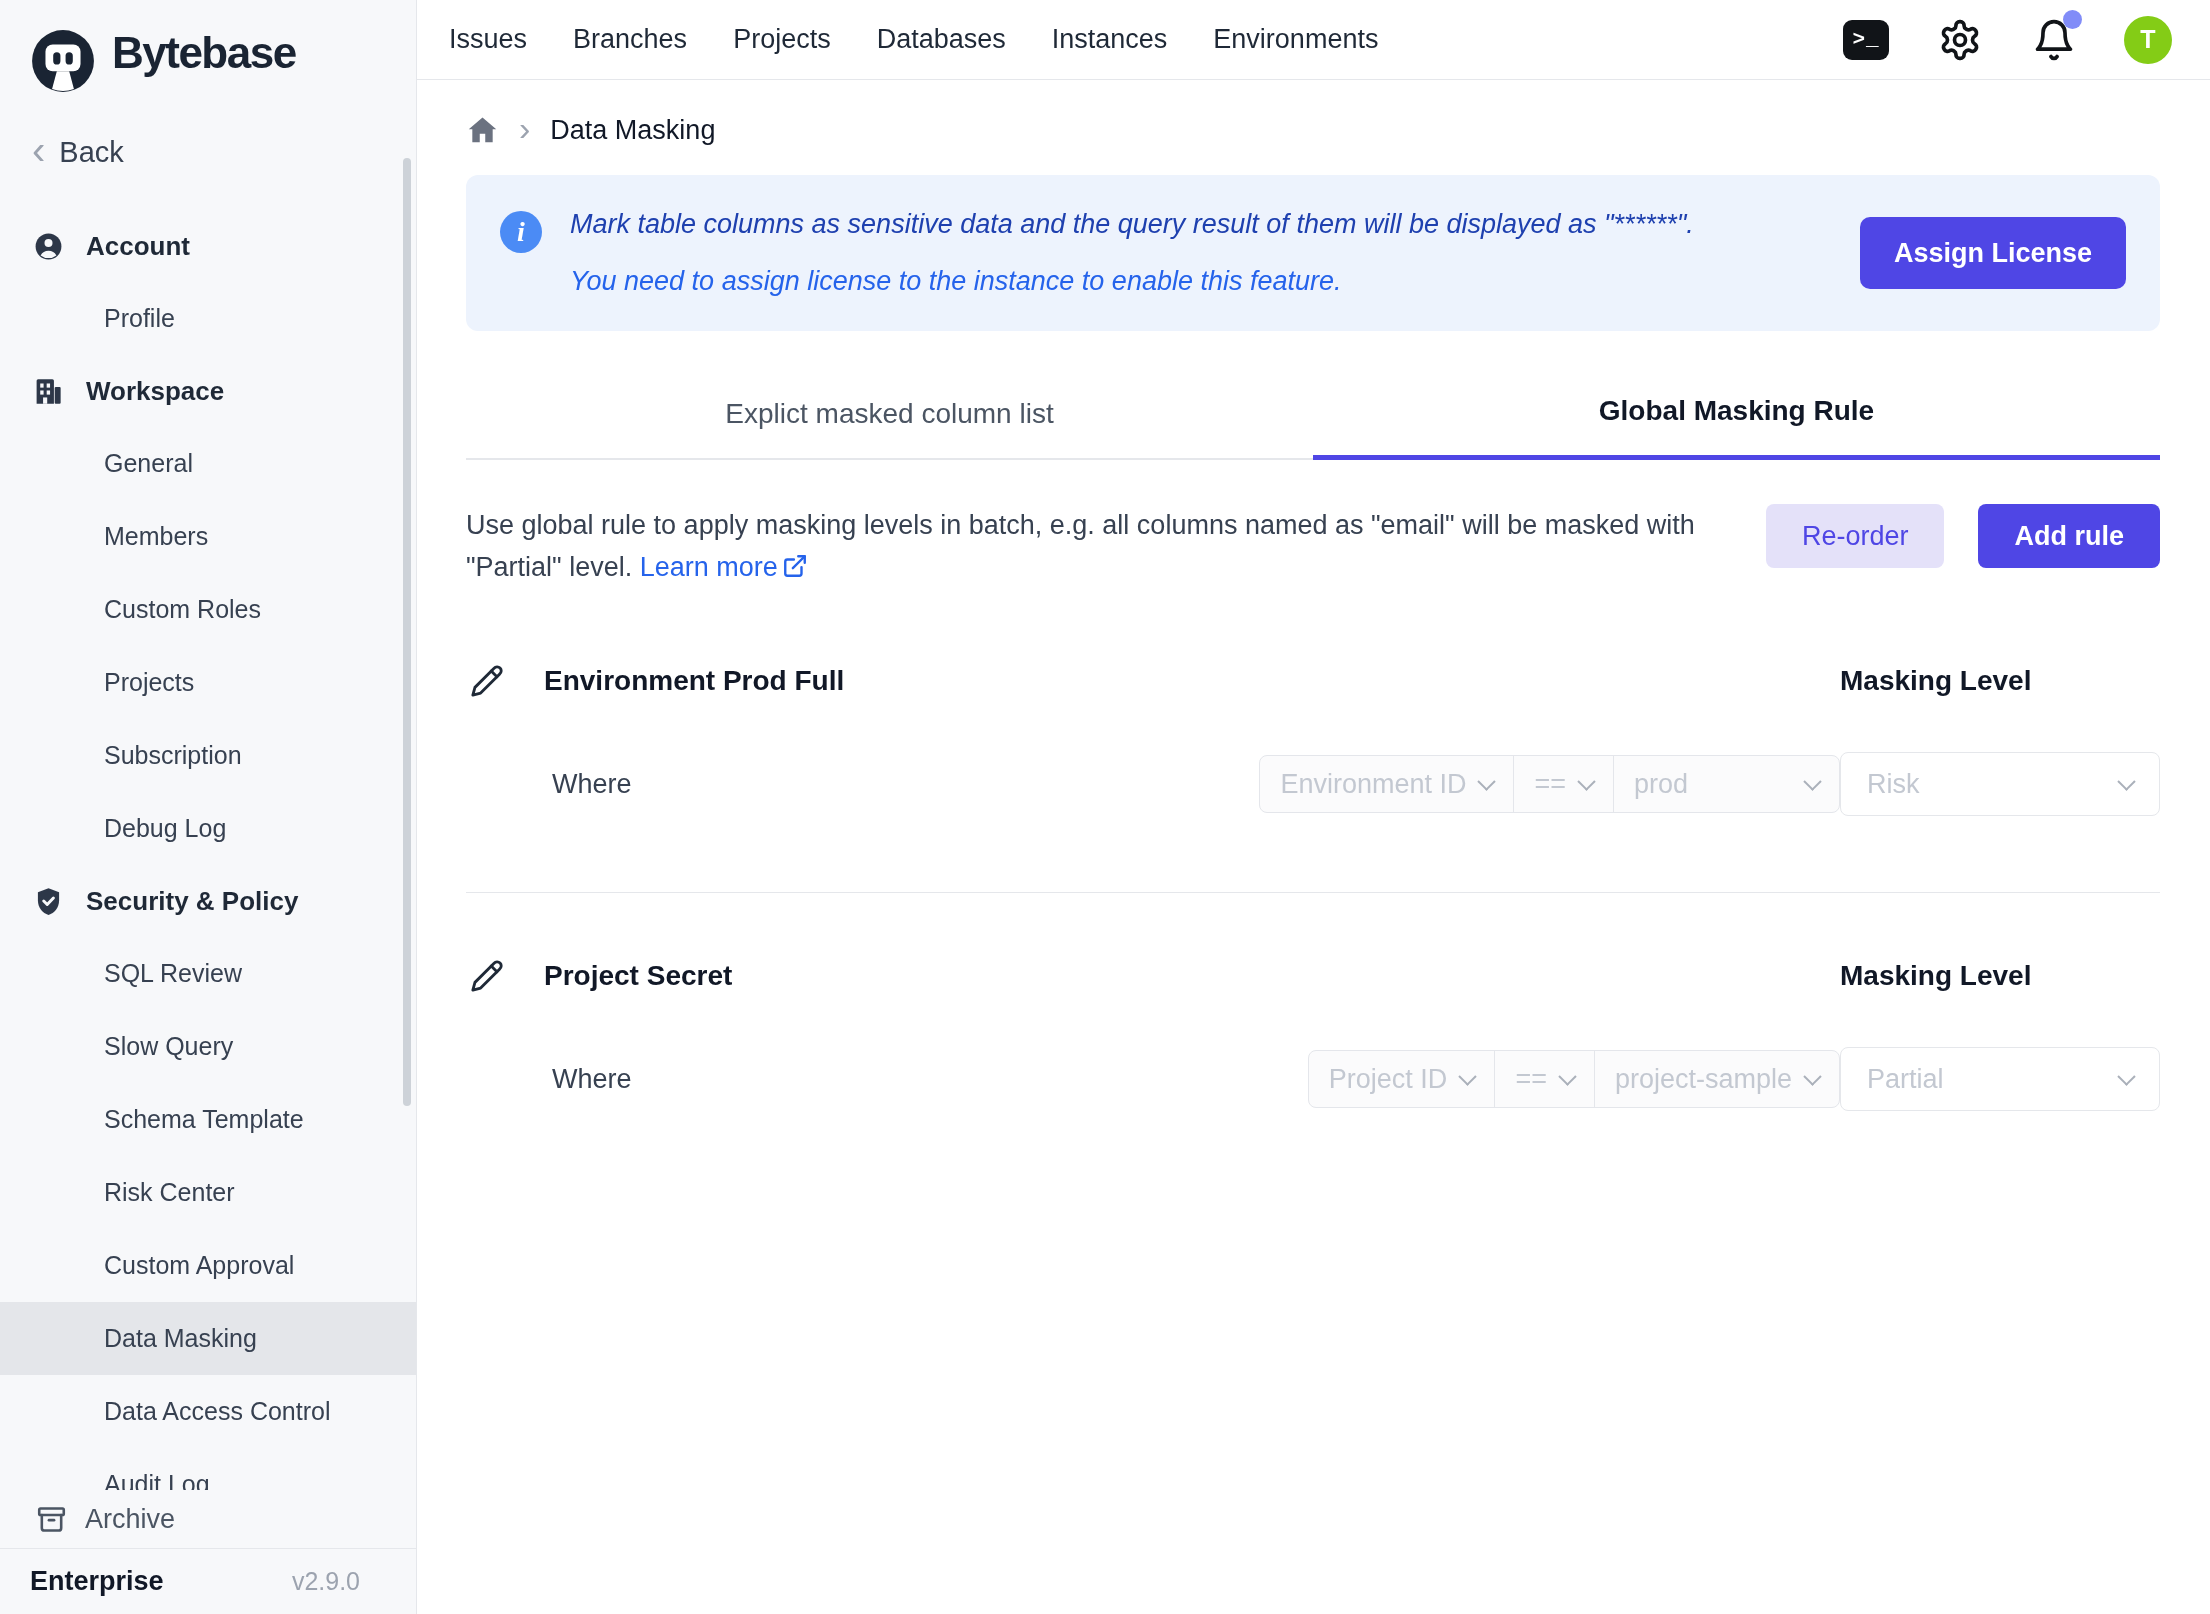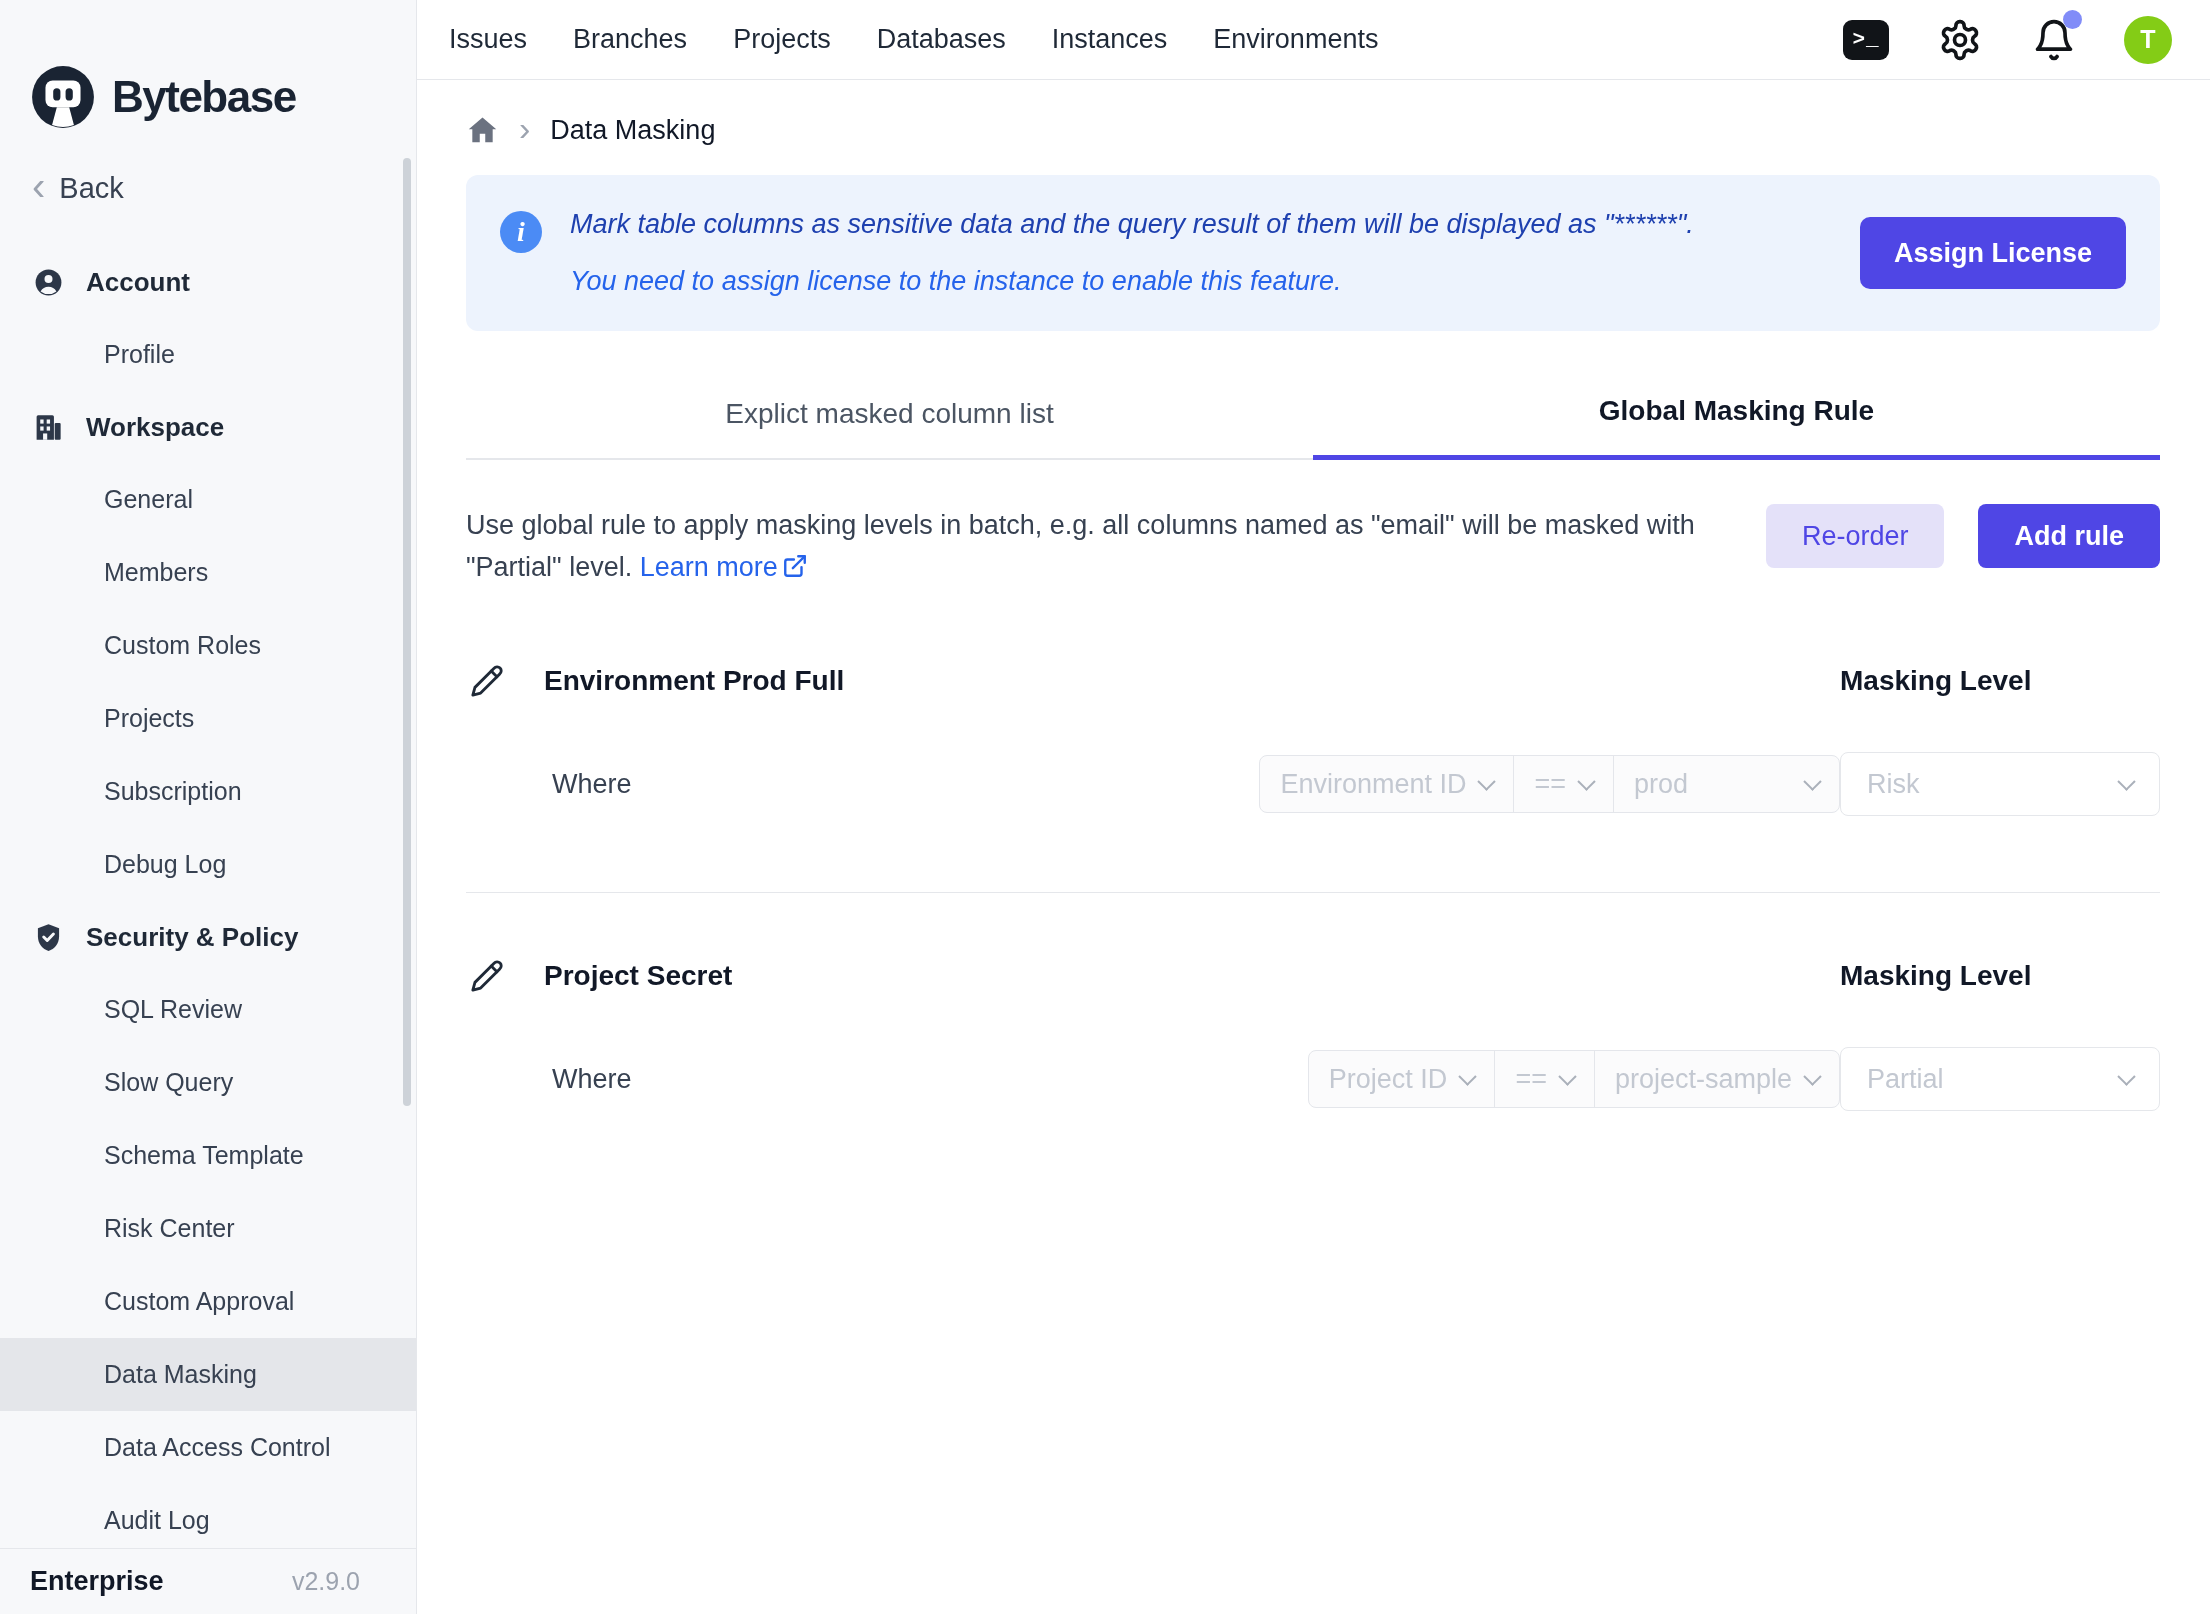--- a/index.html
+++ b/index.html
@@ -13,7 +13,7 @@
     width:417px; min-width:417px; height:1614px; background:#f7f8fa;
     border-right:1px solid #e5e7eb; display:flex; flex-direction:column; position:relative;
   }
-  .logo-row { display:flex; align-items:center; gap:16px; padding:28px 0 0 30px;margin-top:36px; }
+  .logo-row { display:flex; gap:16px; padding:28px 0 0 30px; }
   .logo-mark { width:66px; height:66px; }
   .logo-name { font-size:44px; font-weight:800; color:#1a2433; letter-spacing:-1.5px; }
   .back-row { display:flex; align-items:center; gap:14px; margin:40px 0 0 32px; cursor:pointer; }

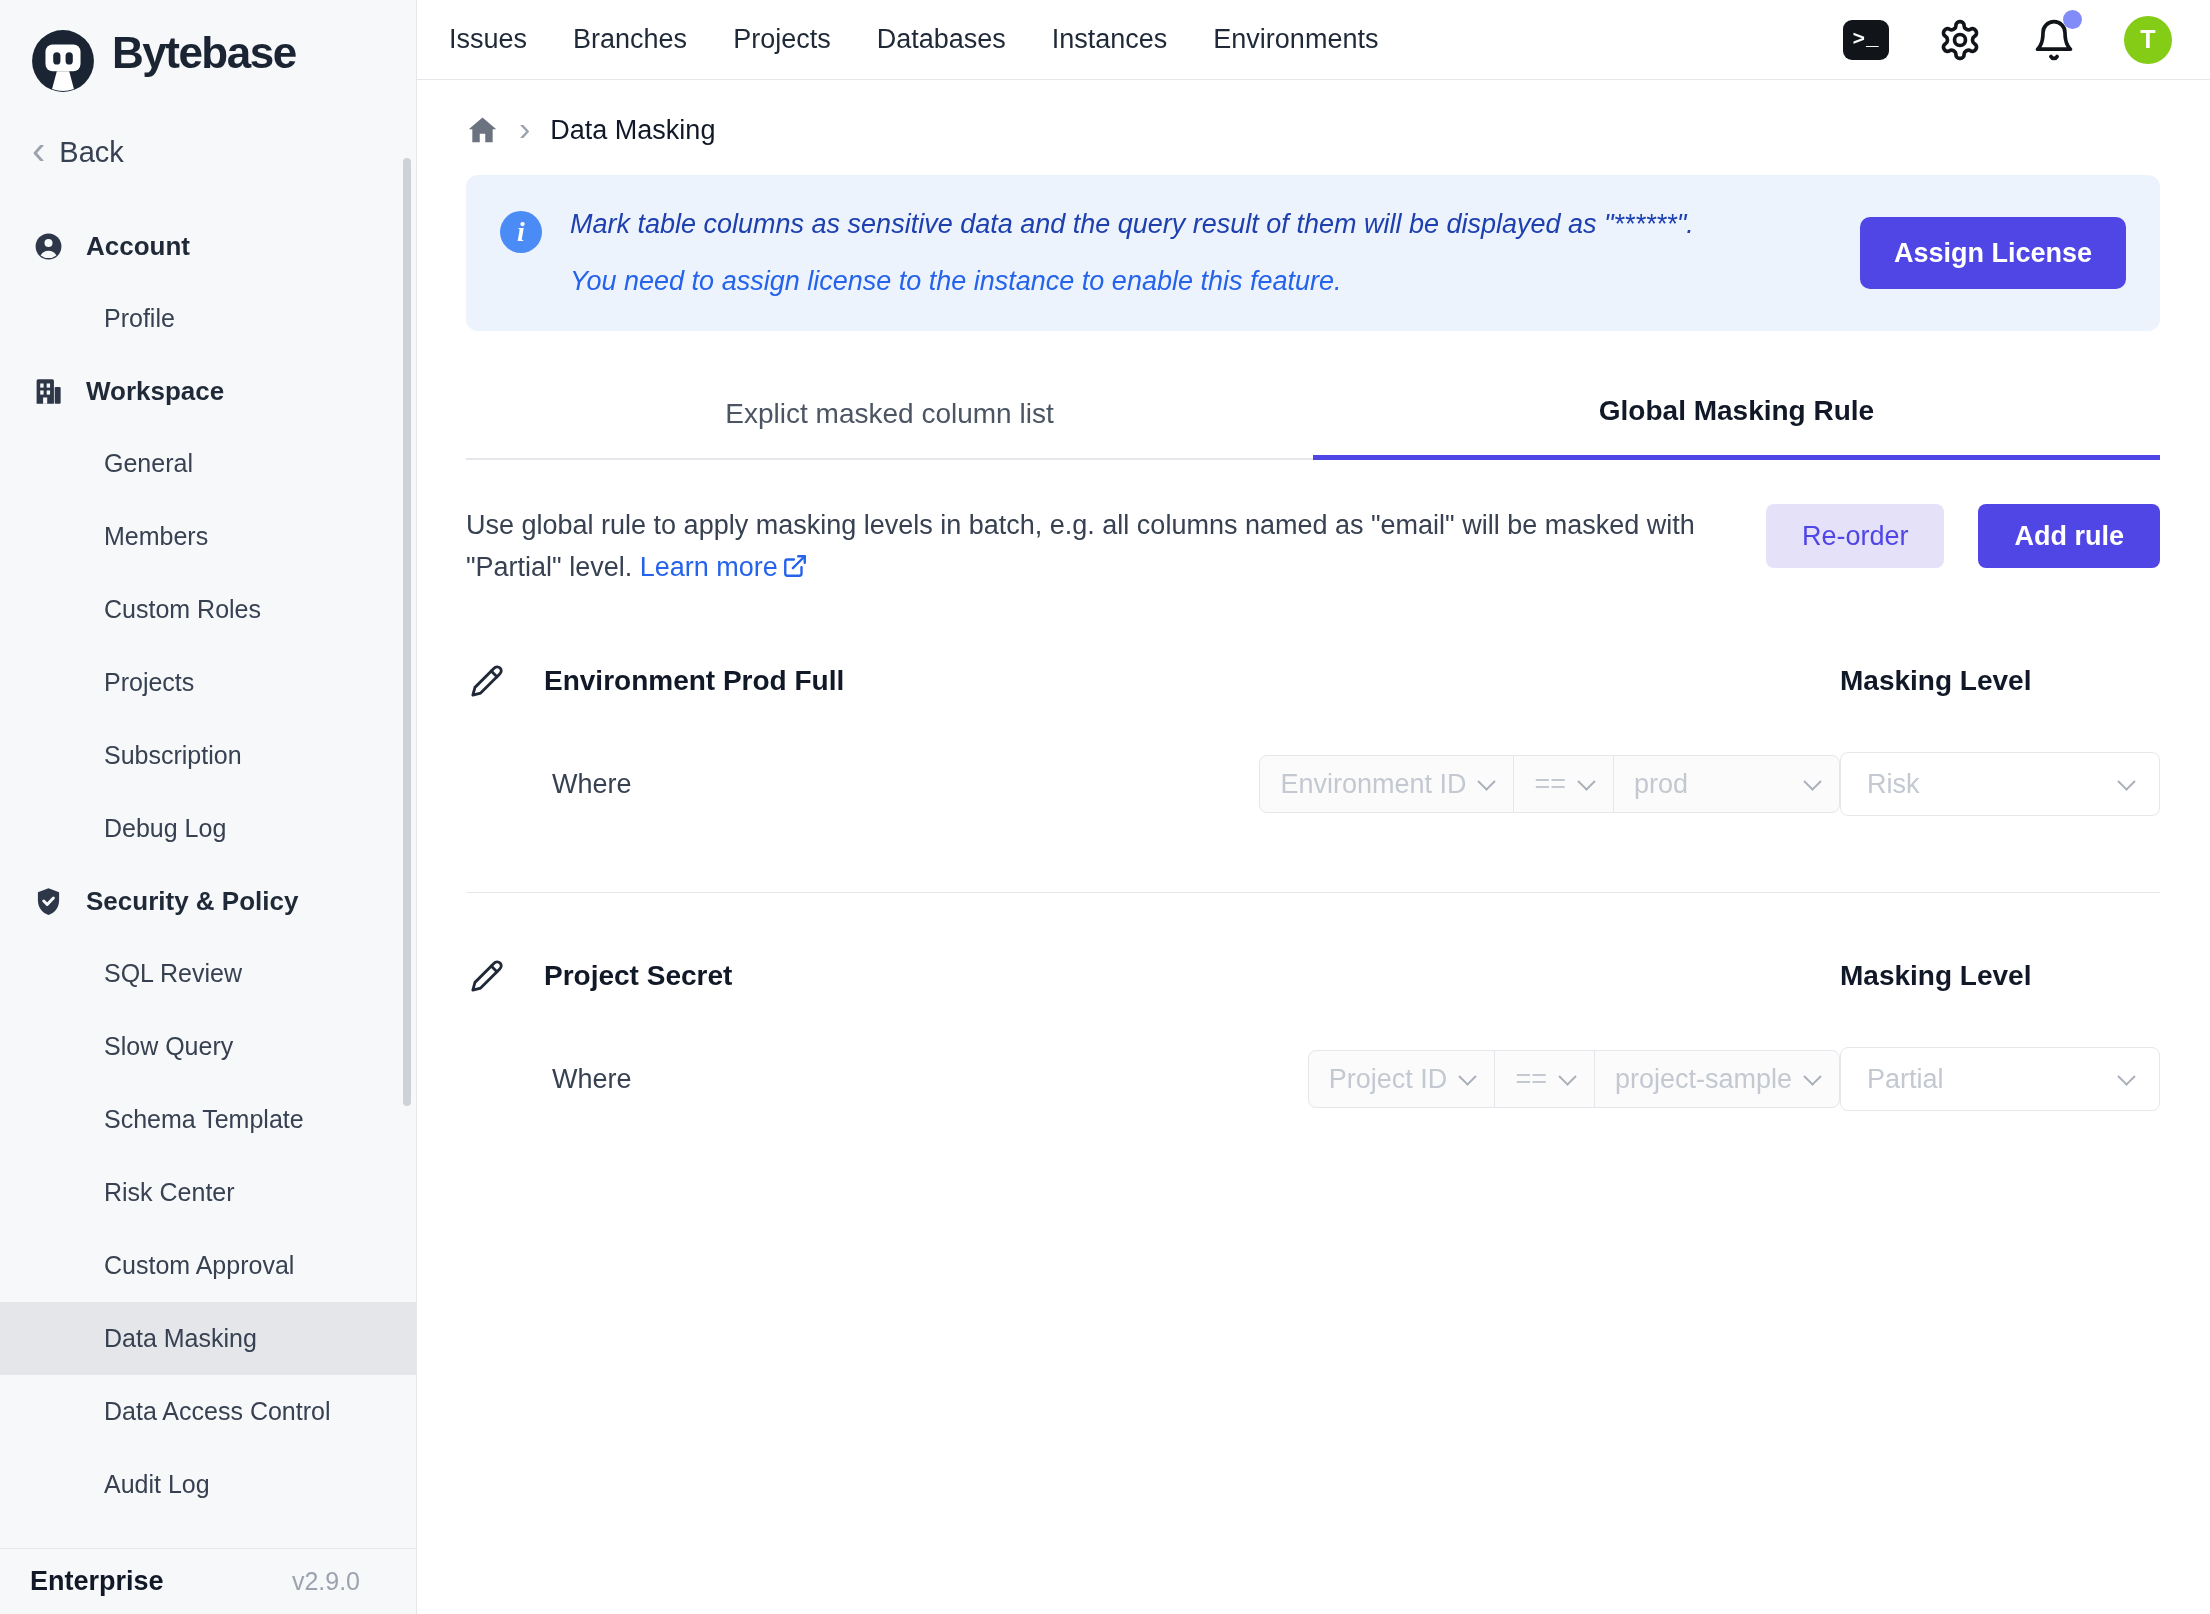--- a/index.html
+++ b/index.html
@@ -176,6 +176,14 @@
   <div class="side-scrollbar"></div>
 
   <div class="side-bottom">
+    <div class="archive-row">
+      <svg viewBox="0 0 24 24" fill="none" stroke="#4b5563" stroke-width="2" stroke-linecap="round" stroke-linejoin="round">
+        <rect x="2.5" y="3.5" width="19" height="5" rx="1"></rect>
+        <path d="M4.5 8.5 v10 a2 2 0 0 0 2 2 h11 a2 2 0 0 0 2 -2 v-10"></path>
+        <path d="M10 12.5 h4"></path>
+      </svg>
+      <span class="archive-label">Archive</span>
+    </div>
     <div class="side-footer">
       <span class="plan-label">Enterprise</span>
       <span class="version-label">v2.9.0</span>

